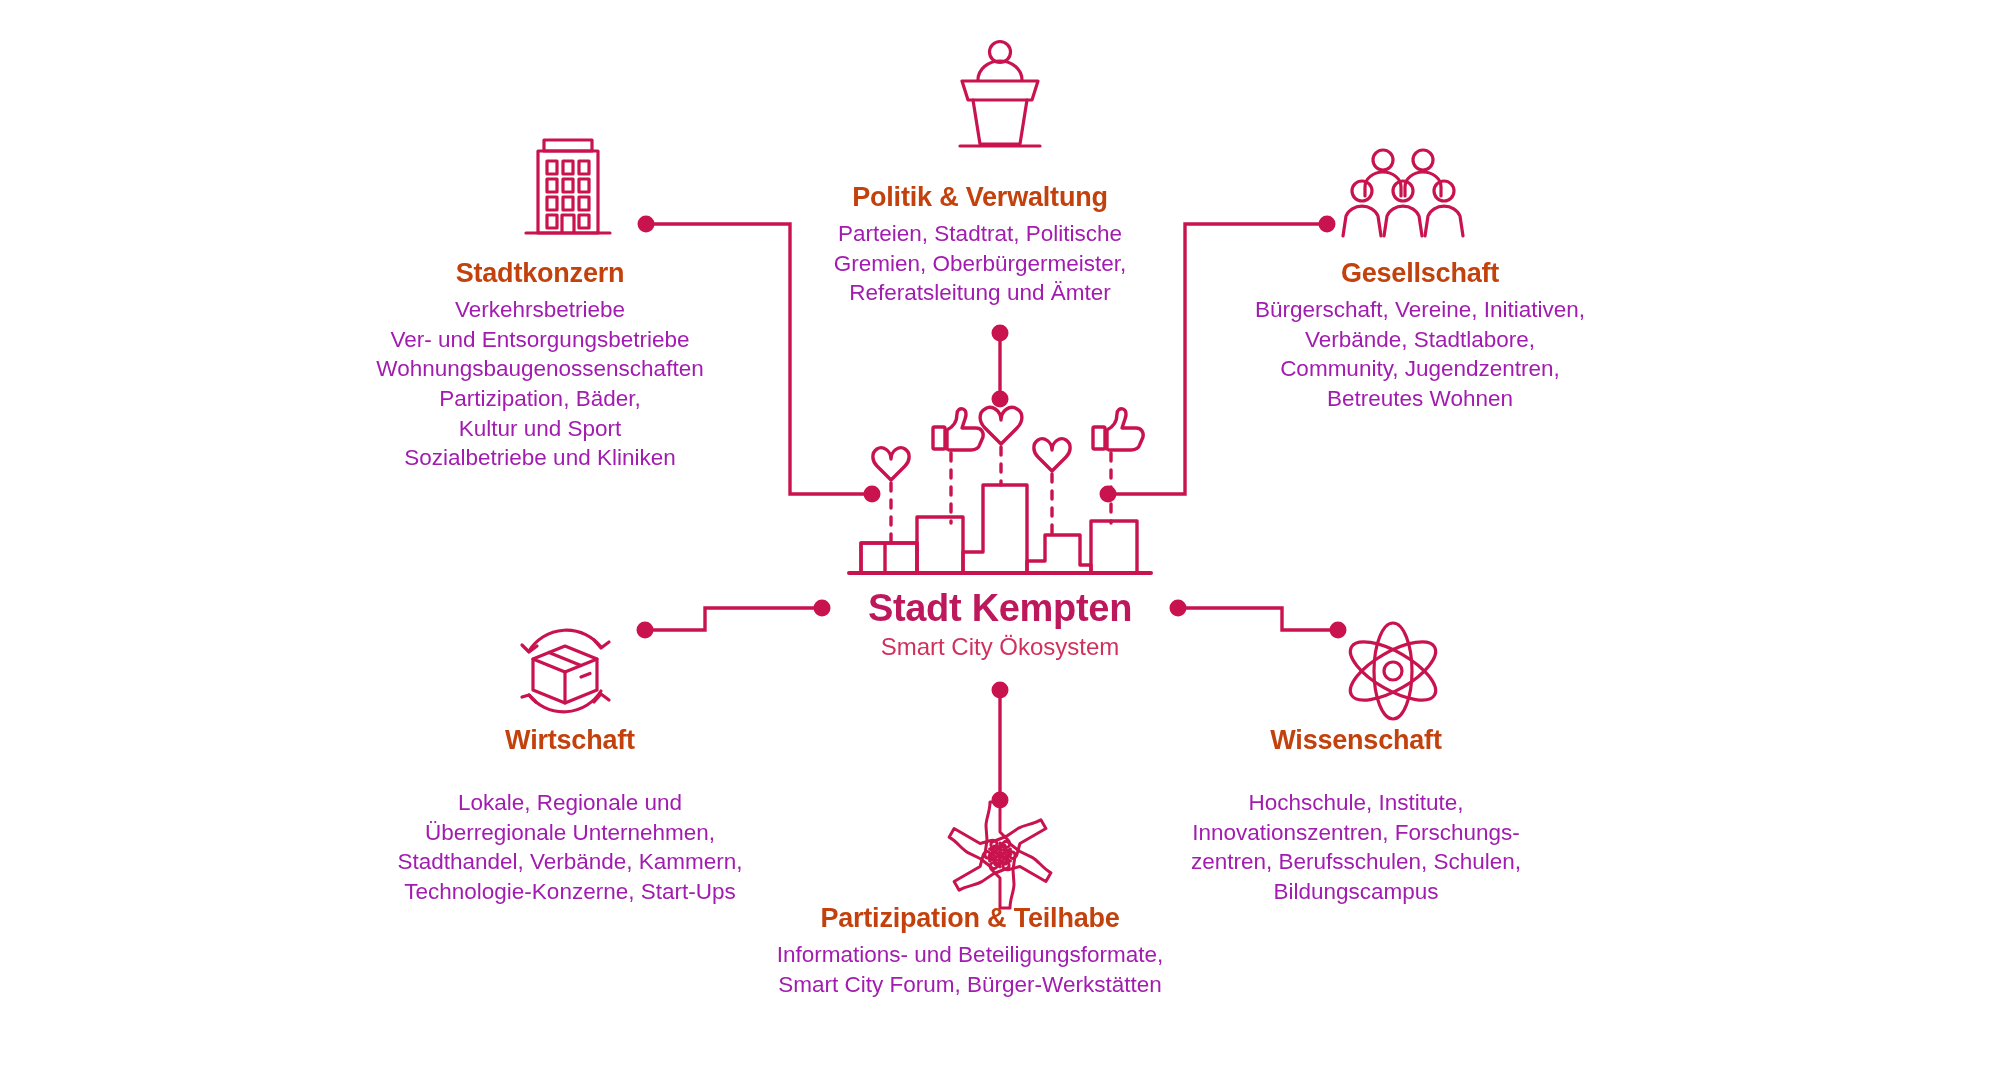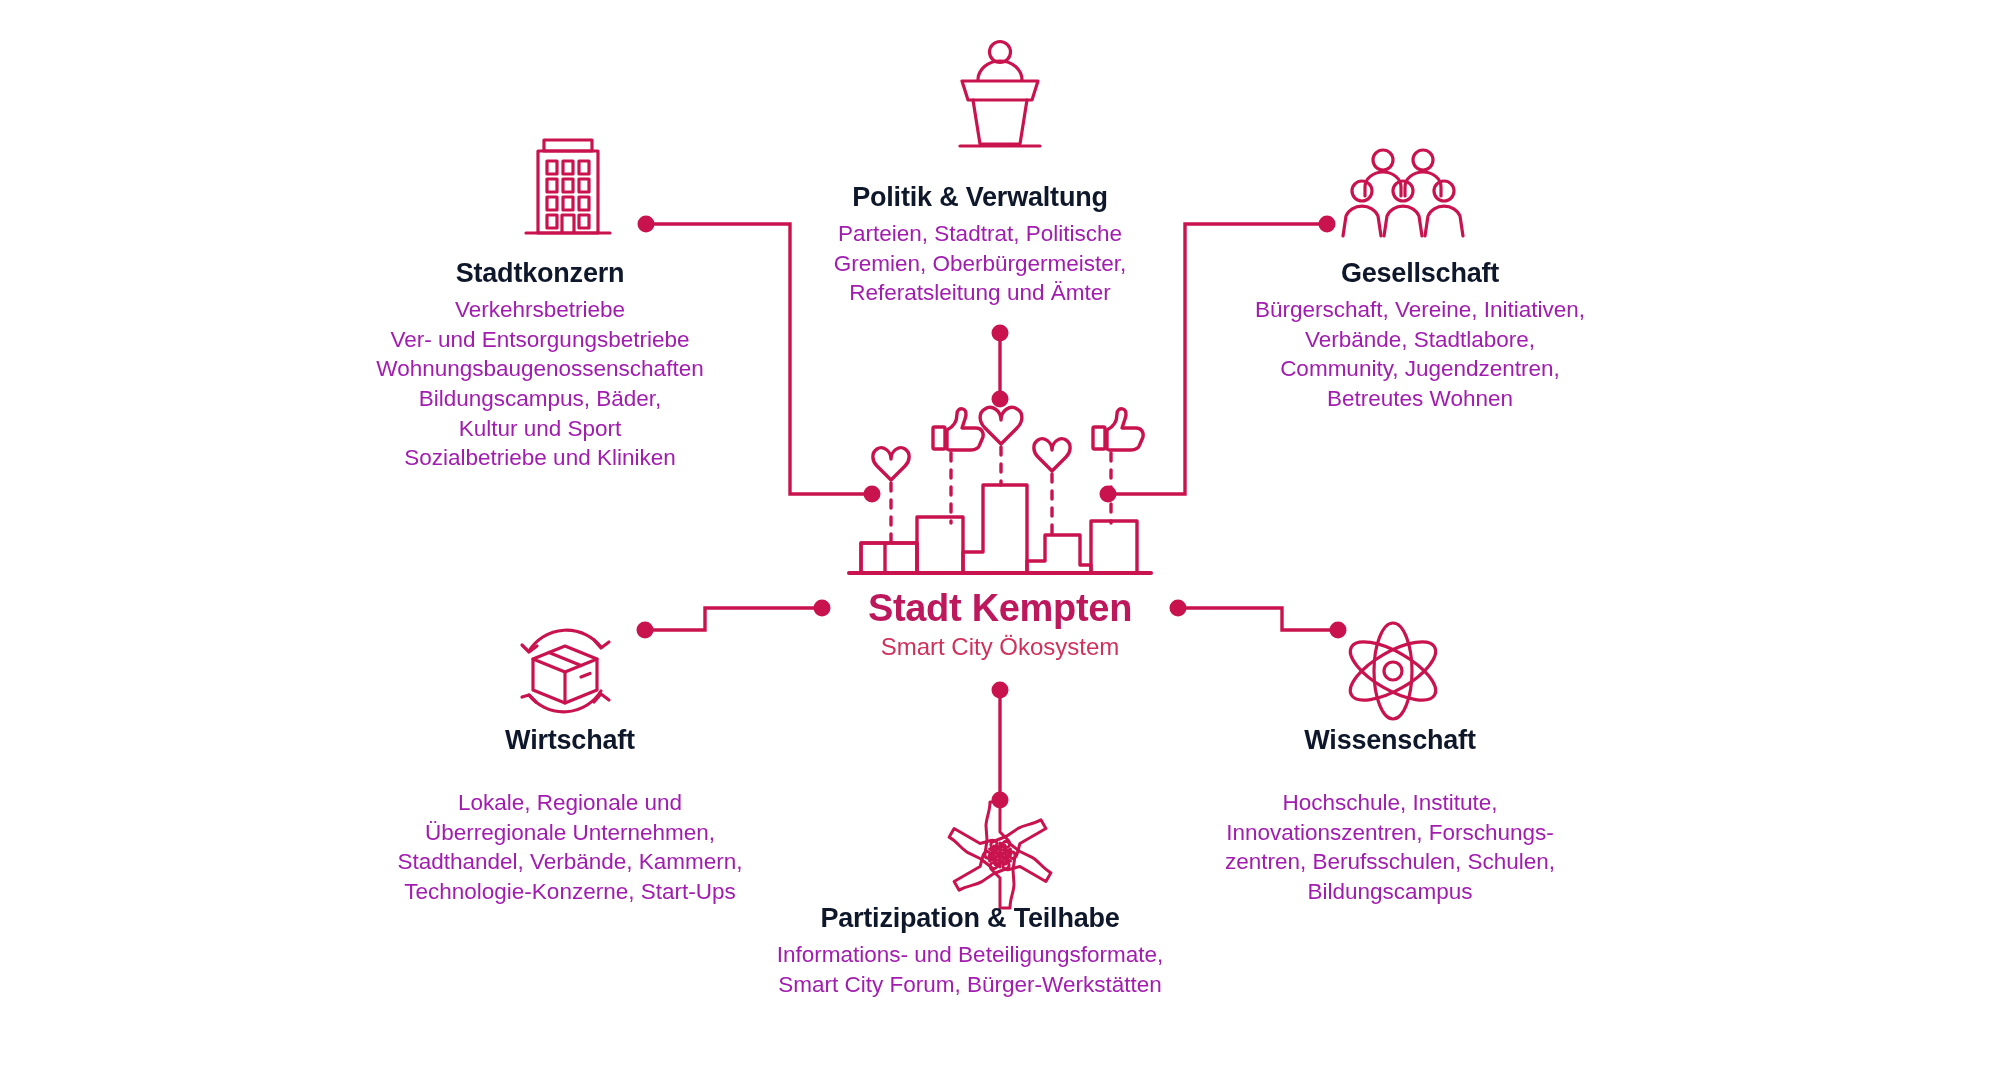--- a/index.html
+++ b/index.html
@@ -38,7 +38,7 @@
     letter-spacing: -0.2px;
     line-height: 1.15;
     margin: 0 0 6px 0;
-    color: #0f172a;
+    color: #c2410c;
     white-space: nowrap;
   }
   .node-desc {

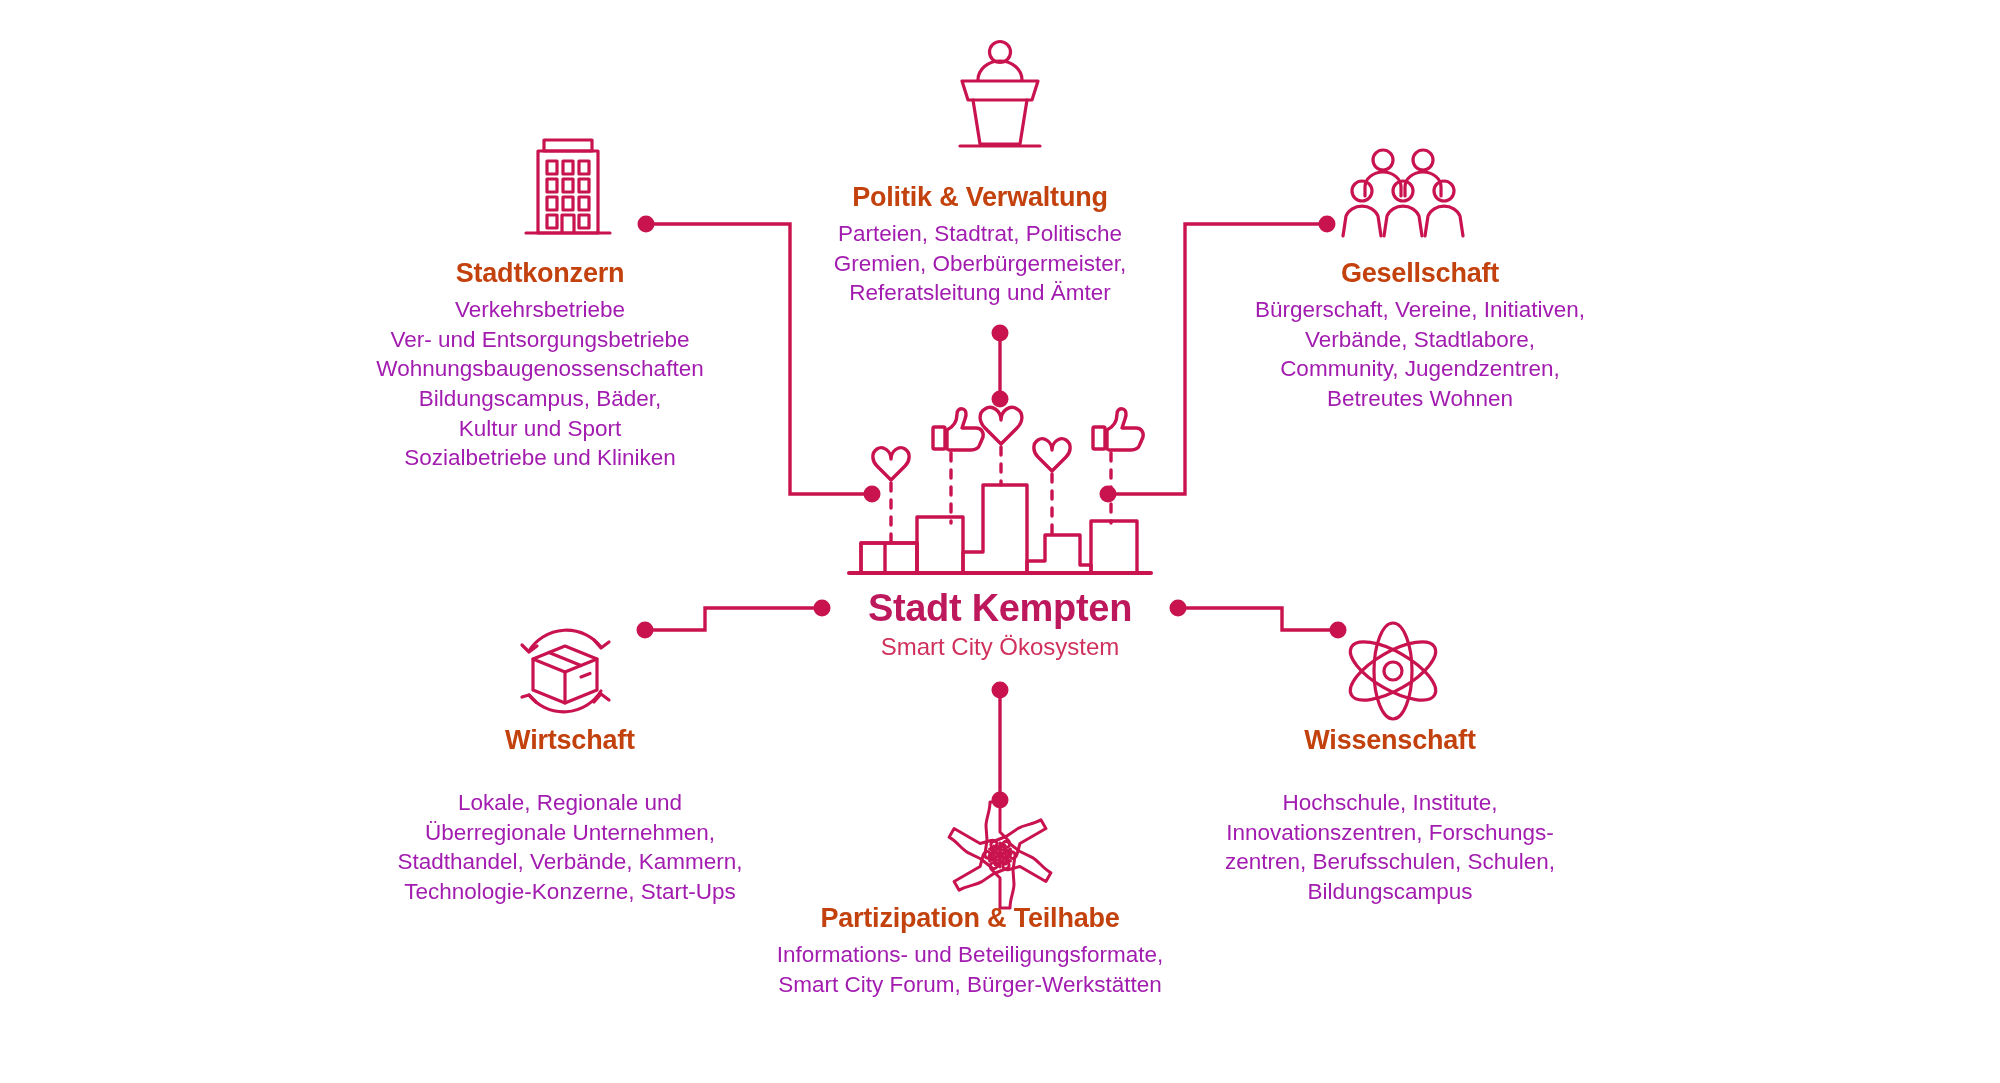--- a/index.html
+++ b/index.html
@@ -263,7 +263,7 @@
     <div class="node-desc">Verkehrsbetriebe
 Ver- und Entsorgungsbetriebe
 Wohnungsbaugenossenschaften
-Bildungscampus, Bäder,
+Partizipation, Bäder,
 Kultur und Sport
 Sozialbetriebe und Kliniken</div>
   </div>

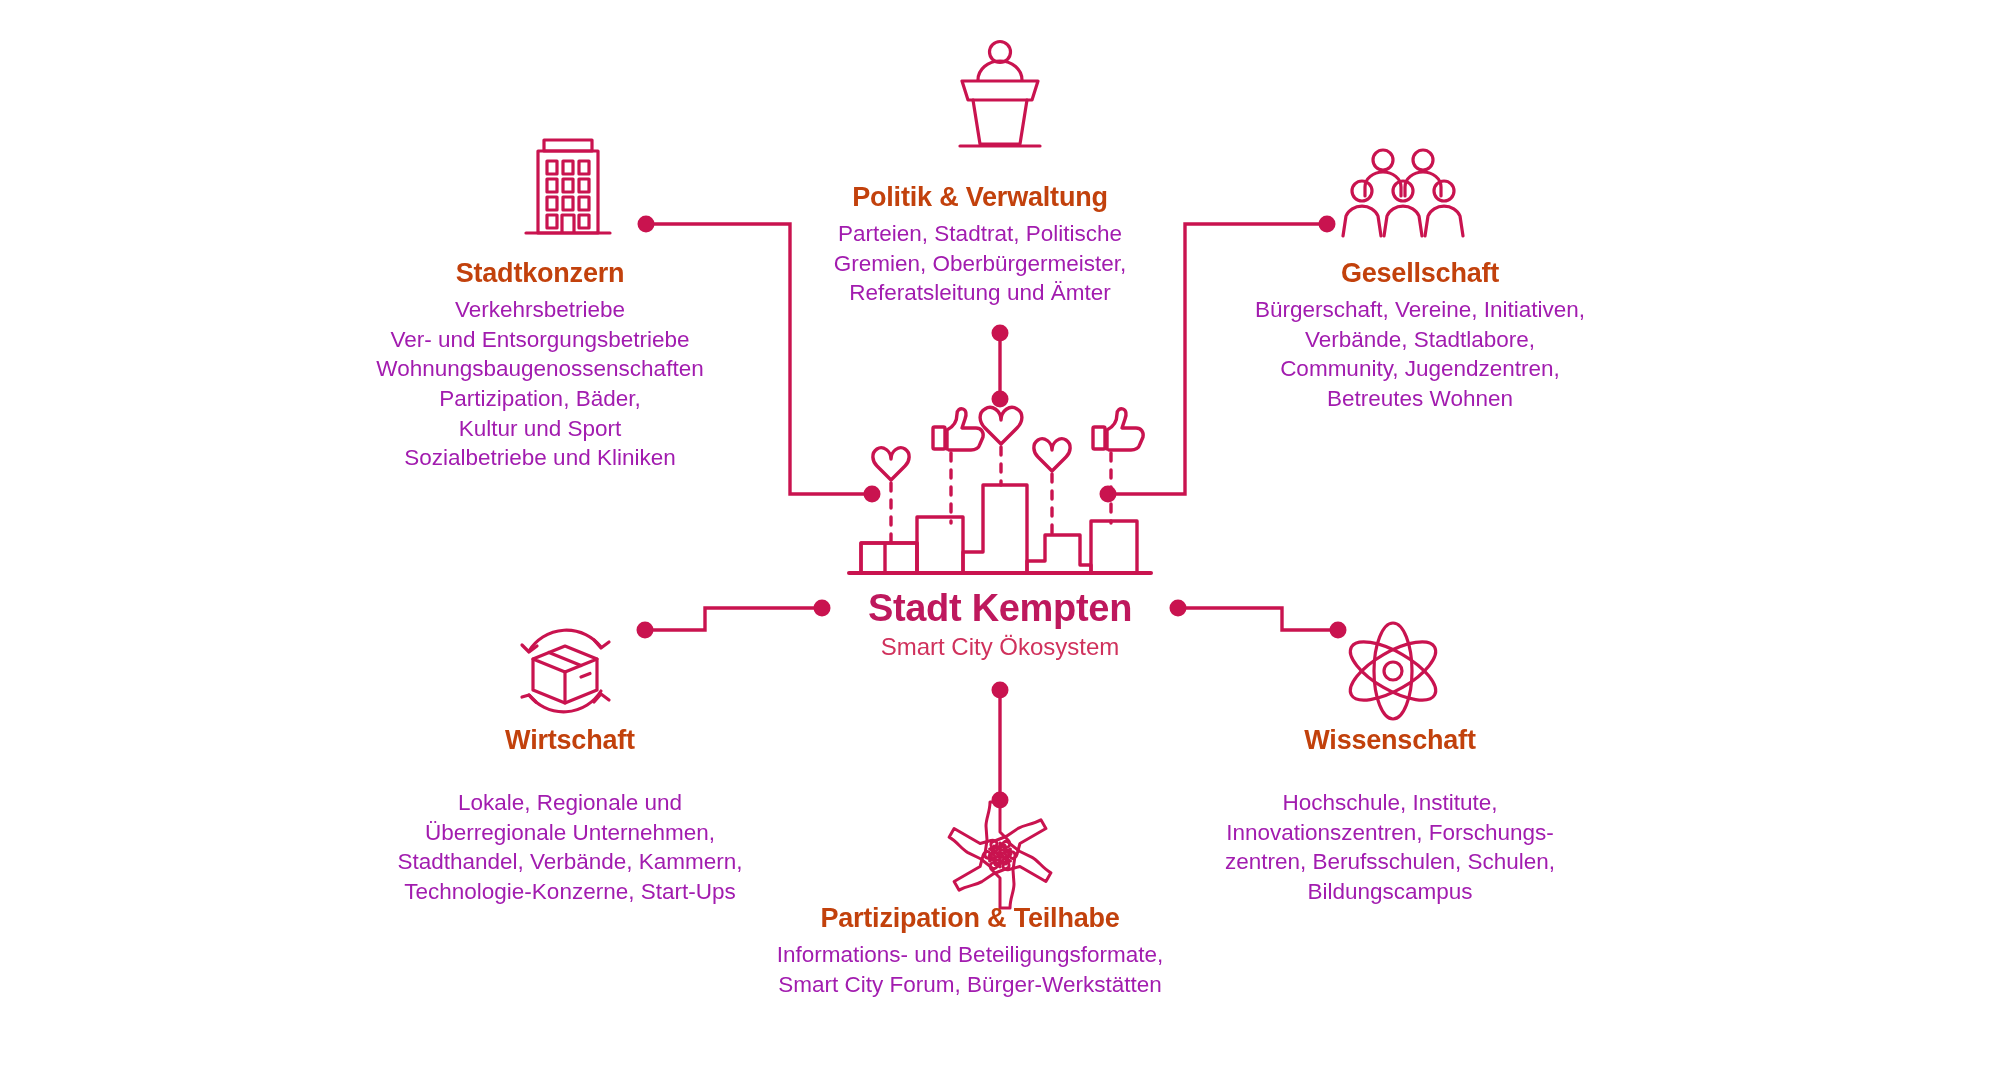--- a/index.html
+++ b/index.html
@@ -80,7 +80,7 @@
   #node-politik      { left: 800px; top: 182px; width: 360px; }
   #node-gesellschaft { left: 1205px; top: 258px; width: 430px; }
   #node-wirtschaft   { left: 370px; top: 725px; width: 400px; }
-  #node-wissenschaft { left: 1190px; top: 725px; width: 400px; }
+  #node-wissenschaft { left: 1156px; top: 725px; width: 400px; }
   #node-partizipation{ left: 740px; top: 903px; width: 460px; }
 
   #node-wirtschaft .node-desc,

